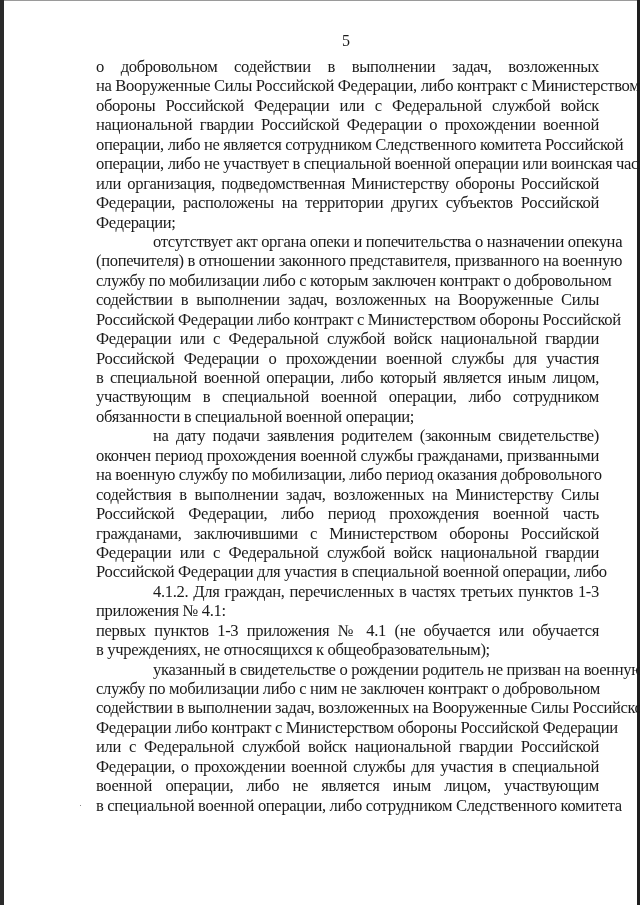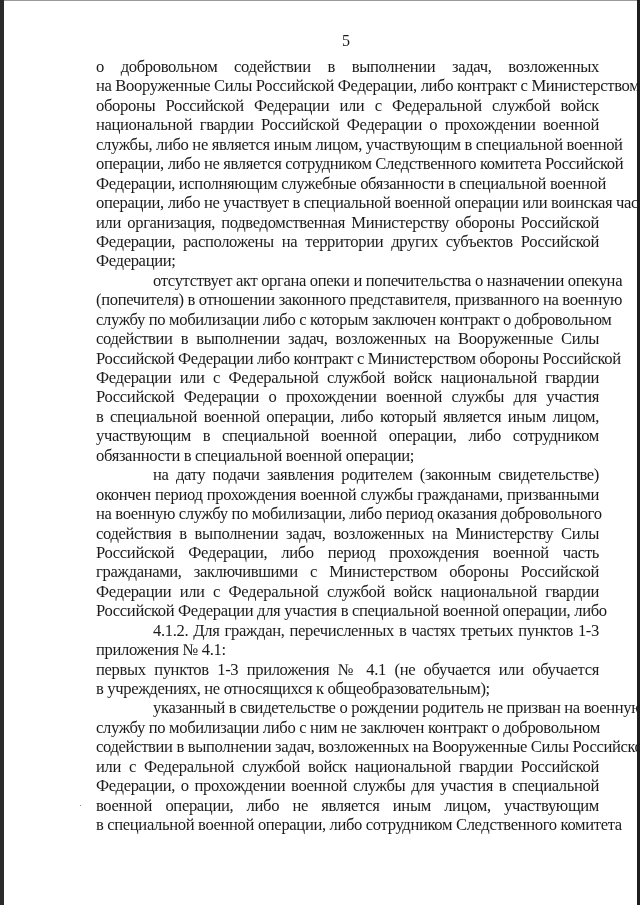--- a/index.html
+++ b/index.html
@@ -56,7 +56,6 @@
     <span class="line">на Вооруженные Силы Российской Федерации, либо контракт с Министерством</span>
     <span class="line">обороны Российской Федерации или с Федеральной службой войск</span>
     <span class="line">национальной гвардии Российской Федерации о прохождении военной</span>
-    <span class="line">службы, либо не является иным лицом, участвующим в специальной военной</span>
     <span class="line">операции, либо не является сотрудником Следственного комитета Российской</span>
     <span class="line">Федерации, исполняющим служебные обязанности в специальной военной</span>
     <span class="line">операции, либо не участвует в специальной военной операции или воинская часть</span>

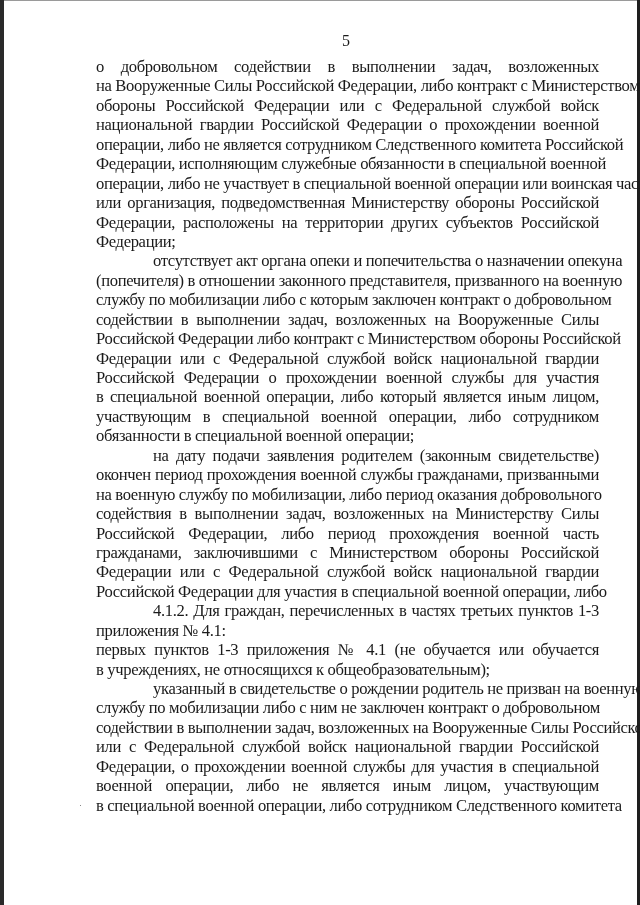--- a/index.html
+++ b/index.html
@@ -57,7 +57,6 @@
     <span class="line">обороны Российской Федерации или с Федеральной службой войск</span>
     <span class="line">национальной гвардии Российской Федерации о прохождении военной</span>
     <span class="line">операции, либо не является сотрудником Следственного комитета Российской</span>
-    <span class="line">Федерации, исполняющим служебные обязанности в специальной военной</span>
     <span class="line">операции, либо не участвует в специальной военной операции или воинская часть</span>
     <span class="line">или организация, подведомственная Министерству обороны Российской</span>
     <span class="line">Федерации, расположены на территории других субъектов Российской</span>

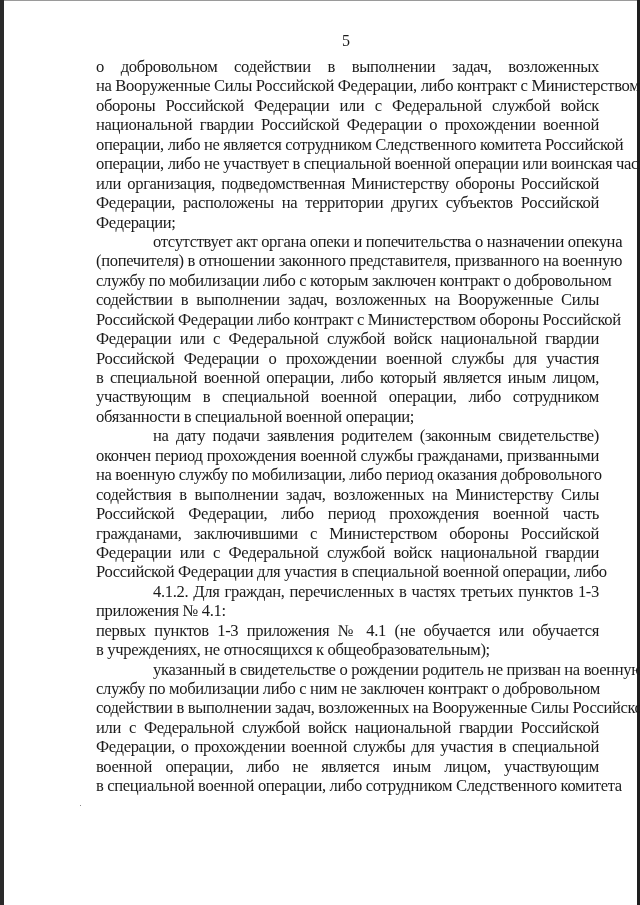--- a/index.html
+++ b/index.html
@@ -86,6 +86,7 @@
     <span class="line indent">указанный в свидетельстве о рождении родитель не призван на военную</span>
     <span class="line">службу по мобилизации либо с ним не заключен контракт о добровольном</span>
     <span class="line">содействии в выполнении задач, возложенных на Вооруженные Силы Российской</span>
+    <span class="line">Федерации либо контракт с Министерством обороны Российской Федерации</span>
     <span class="line">или с Федеральной службой войск национальной гвардии Российской</span>
     <span class="line">Федерации, о прохождении военной службы для участия в специальной</span>
     <span class="line">военной операции, либо не является иным лицом, участвующим</span>

